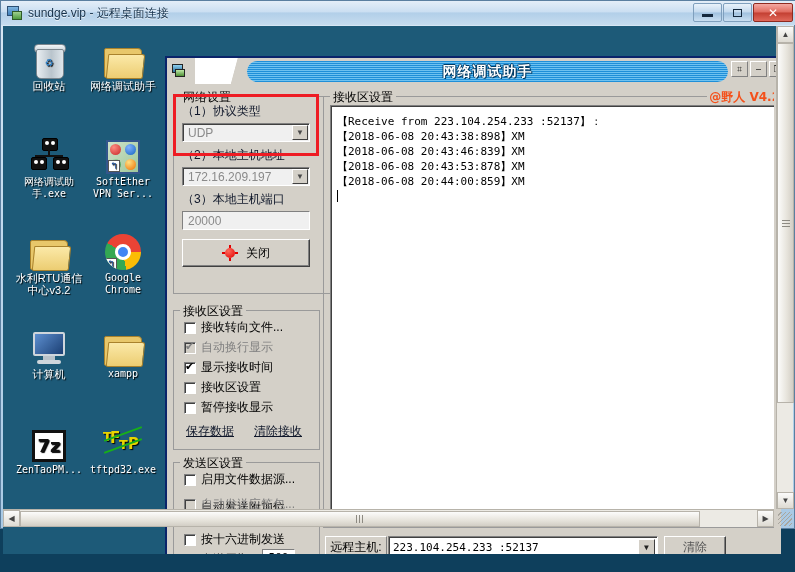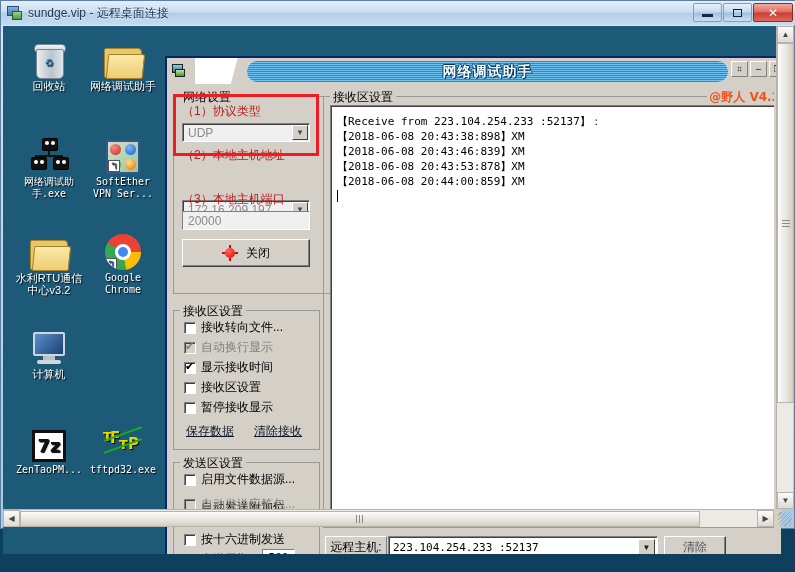--- a/index.html
+++ b/index.html
@@ -141,7 +141,7 @@
     position:absolute;top:-8px;left:6px;background:#d4d0c8;padding:0 3px;
     font-size:12px;color:#000;white-space:nowrap;
   }
-  .field-label{font-size:12px;color:#b91c1c;}
+  .field-label{font-size:12px;color:#0f172a;}
   .combo{
     position:absolute;height:19px;background:#f0f0f0;
     border-top:1px solid #808080;border-left:1px solid #808080;

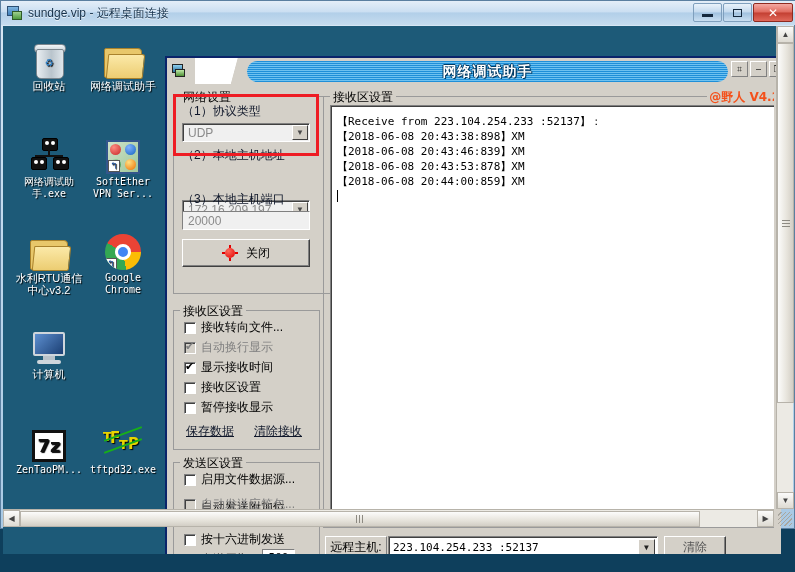--- a/index.html
+++ b/index.html
@@ -415,7 +415,7 @@
         </div>
 
         <div class="field-label" style="position:absolute;left:8px;top:50px;">（2）本地主机地址</div>
-        <div class="combo" style="left:8px;top:70px;width:128px;margin-top:33px;">
+        <div class="combo" style="left:8px;top:70px;width:128px;">
           <span>172.16.209.197</span>
           <span class="arrow">▼</span>
         </div>

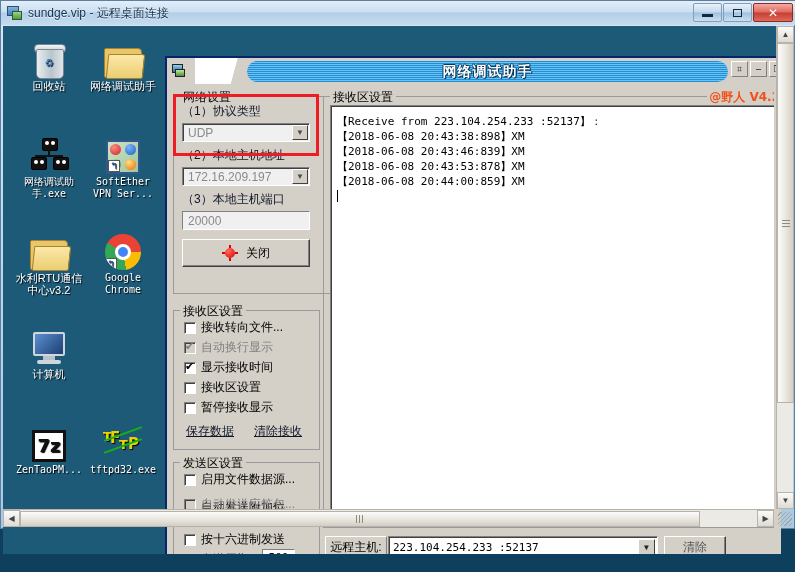--- a/index.html
+++ b/index.html
@@ -364,6 +364,15 @@
         <div class="lbl">计算机</div>
       </div>
 
+      <div class="dicon" style="left:82px;top:296px;">
+        <div class="art">
+          <div class="folder">
+              <div class="back"></div>
+              <div class="front"></div>
+            </div>
+        </div>
+        <div class="lbl mono">xampp</div>
+      </div>
 
       <div class="dicon" style="left:8px;top:392px;">
         <div class="art">

